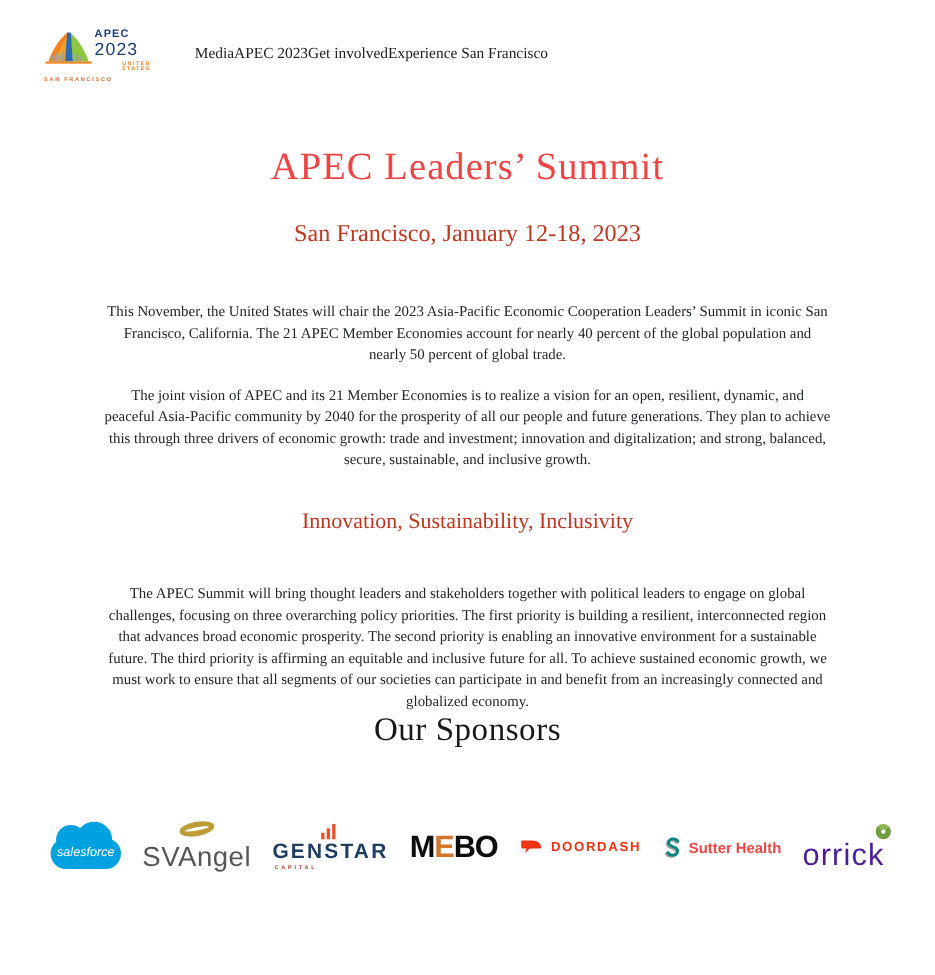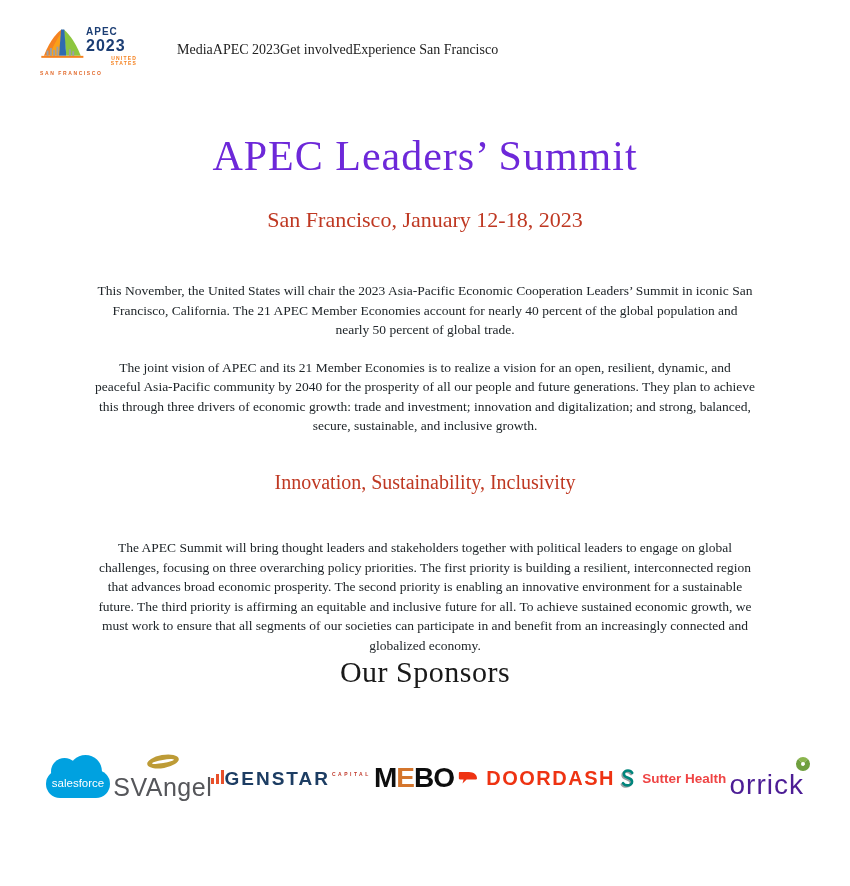--- a/index.html
+++ b/index.html
@@ -18,7 +18,7 @@
   .logo-mark { position: absolute; left: 0; top: 0; }
   .logo-textblock { position: absolute; left: 46px; top: 1px; line-height: 1; font-family: "Liberation Sans", sans-serif; }
   .logo-apec { font-weight: 700; color: #1c3e74; font-size: 10px; letter-spacing: 1px; }
-  .logo-year { font-weight: 700; color: #1c3e74; font-size: 16px; letter-spacing: 1px; margin-top: 1px; }
+  .logo-year { font-weight: 400; color: #1c3e74; font-size: 16px; letter-spacing: 1px; margin-top: 1px; }
   .logo-us { font-weight: 700; color: #f58220; font-size: 5px; letter-spacing: 1.2px; margin-top: 2px; text-align: right; }
   .logo-city { position: absolute; left: 0; bottom: 0; font-family: "Liberation Sans", sans-serif; font-weight: 700; color: #e26a2c; font-size: 5px; letter-spacing: 1.6px; }
   .nav { display: flex; margin-left: 40px; margin-top: 16px; font-size: 14px; color: #212121; }

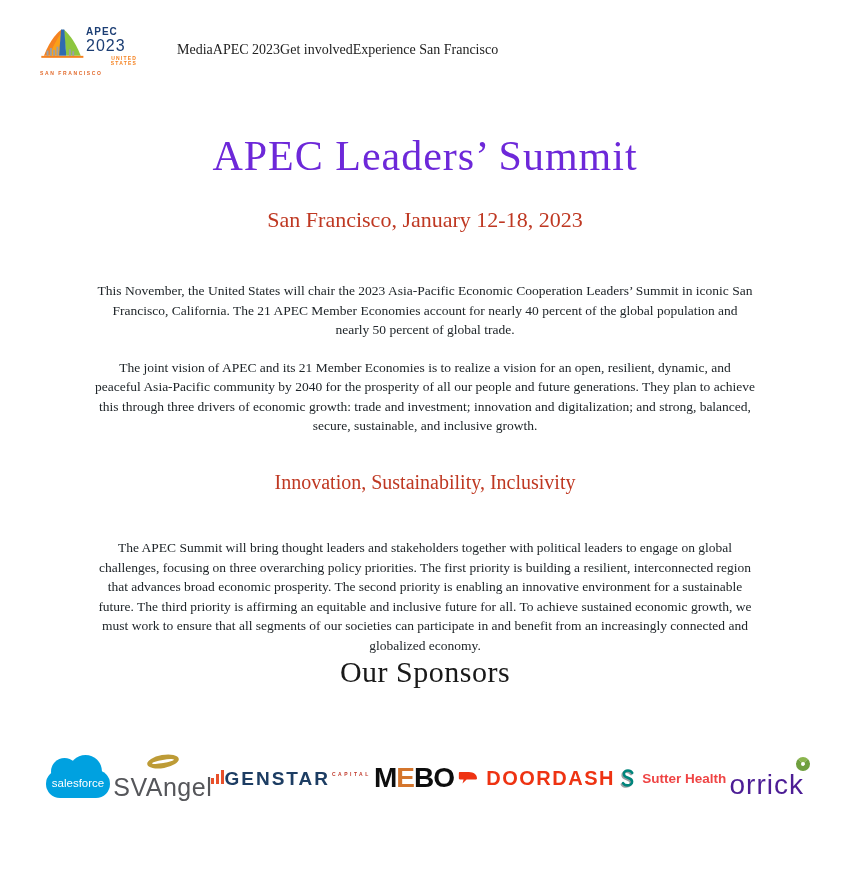--- a/index.html
+++ b/index.html
@@ -26,7 +26,7 @@
 
   
   .main { text-align: center; }
-  .page-title { font-size: 42px; font-weight: 400; letter-spacing: 1px; color: #6d28d9; margin: 54px 0 0; }
+  .page-title { font-size: 35px; font-weight: 400; letter-spacing: 1px; color: #ef4444; margin: 54px 0 0; }
   .subtitle { color: #bf3822; font-size: 22px; font-weight: 400; margin-top: 27px; }
   .para { width: 660px; margin: 0 auto; font-size: 13.5px; line-height: 1.45; color: #20262a; }
   .p1 { margin-top: 48px; }

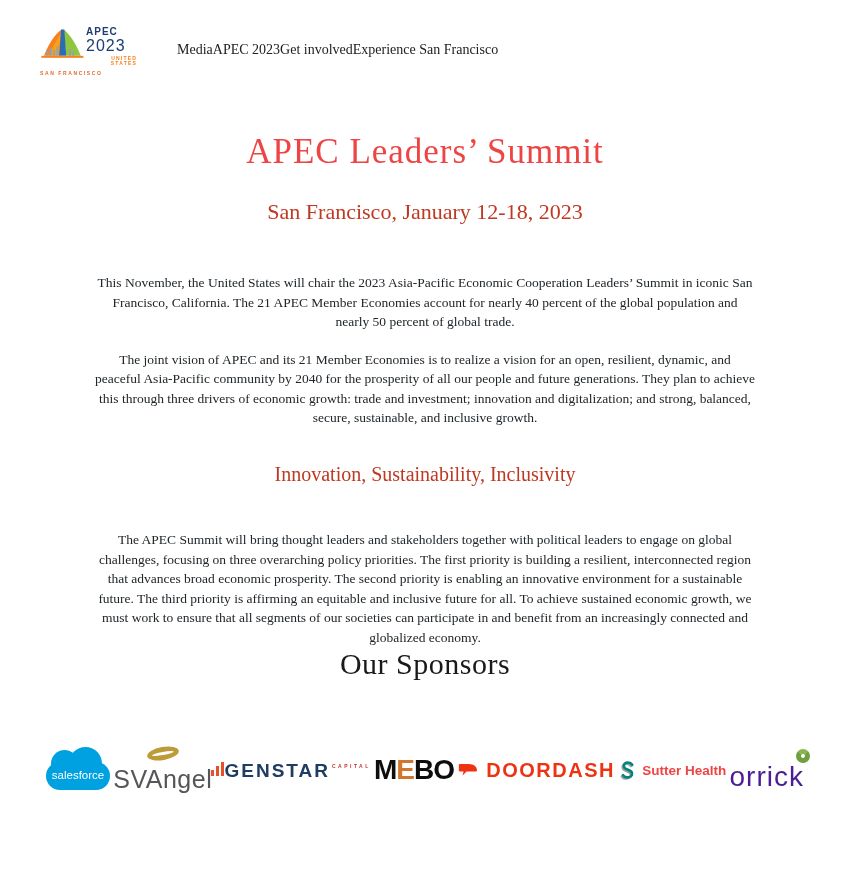--- a/index.html
+++ b/index.html
@@ -43,7 +43,7 @@
   .sf-cloud { position: relative; width: 64px; height: 28px; background: #00a1e0; border-radius: 15px; margin-top: 12px; }
   .sf-cloud::before { content: ""; position: absolute; width: 27px; height: 27px; background: #00a1e0; border-radius: 50%; top: -12px; left: 5px; }
   .sf-cloud::after  { content: ""; position: absolute; width: 33px; height: 33px; background: #00a1e0; border-radius: 50%; top: -15px; left: 23px; }
-  .sf-label { position: absolute; z-index: 2; left: 0; right: 0; top: 7px; text-align: center; color: #fff; font-family: "Liberation Sans", sans-serif; font-size: 11.5px; font-weight: 400; }
+  .sf-label { position: absolute; z-index: 2; left: 0; right: 0; top: 7px; text-align: center; color: #fff; font-family: "Liberation Sans", sans-serif; font-size: 11.5px; font-weight: 400; font-style: italic; }
 
   
   .sva { flex-direction: column; }

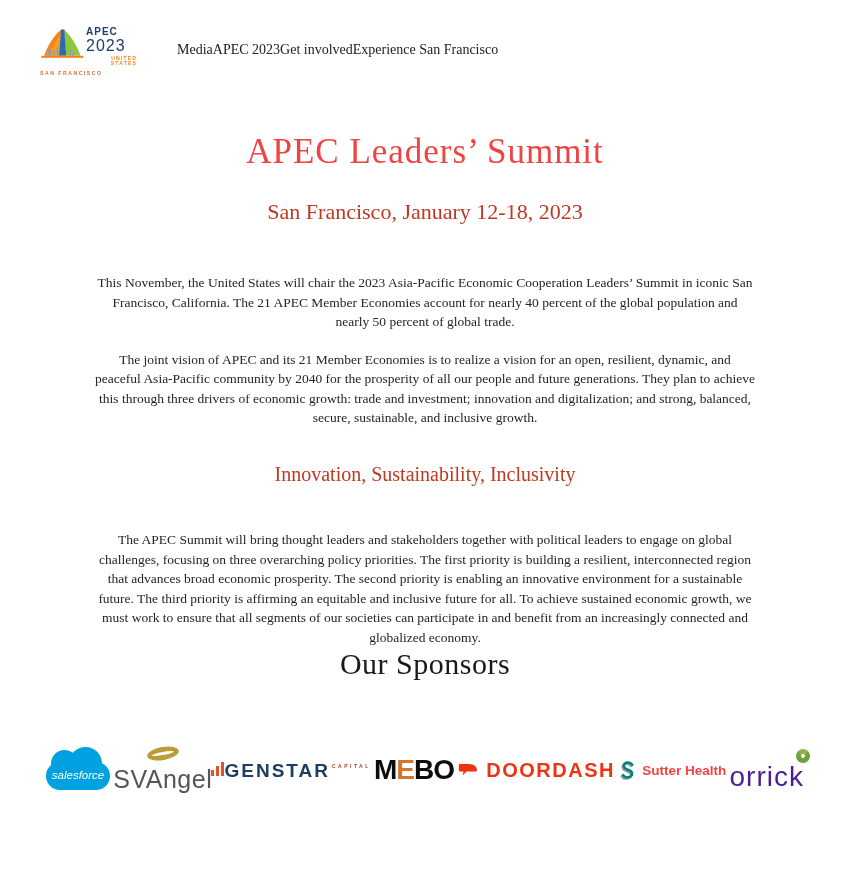--- a/index.html
+++ b/index.html
@@ -51,7 +51,7 @@
   .sva-text { font-family: "Liberation Sans", sans-serif; font-weight: 300; font-size: 25px; color: #55565a; letter-spacing: 0.5px; }
 
   
-  .gen { align-items: center; }
+  .gen { flex-direction: column; align-items: center; }
   .gen-bars { display: flex; align-items: flex-end; gap: 2px; margin-bottom: 2px; margin-left: -4px; }
   .gen-bars span { display: block; width: 3px; background: #e8502a; }
   .gen-b1 { height: 6px; } .gen-b2 { height: 10px; } .gen-b3 { height: 14px; }

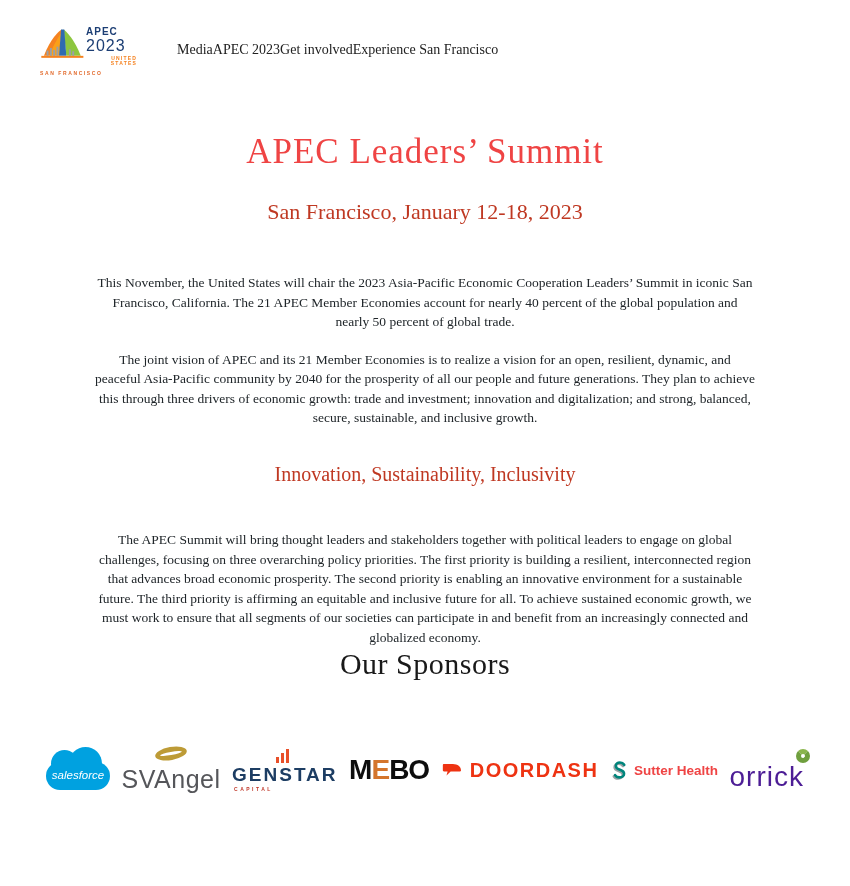--- a/index.html
+++ b/index.html
@@ -64,7 +64,7 @@
 
   
   .dd { gap: 7px; }
-  .dd-text { font-family: "Liberation Sans", sans-serif; font-weight: 700; font-size: 20px; color: #ee3312; letter-spacing: 1.5px; }
+  .dd-text { font-family: "Liberation Sans", sans-serif; font-weight: 700; font-size: 12px; color: #ee3312; letter-spacing: 1.5px; }
 
   
   .sut { gap: 5px; }

